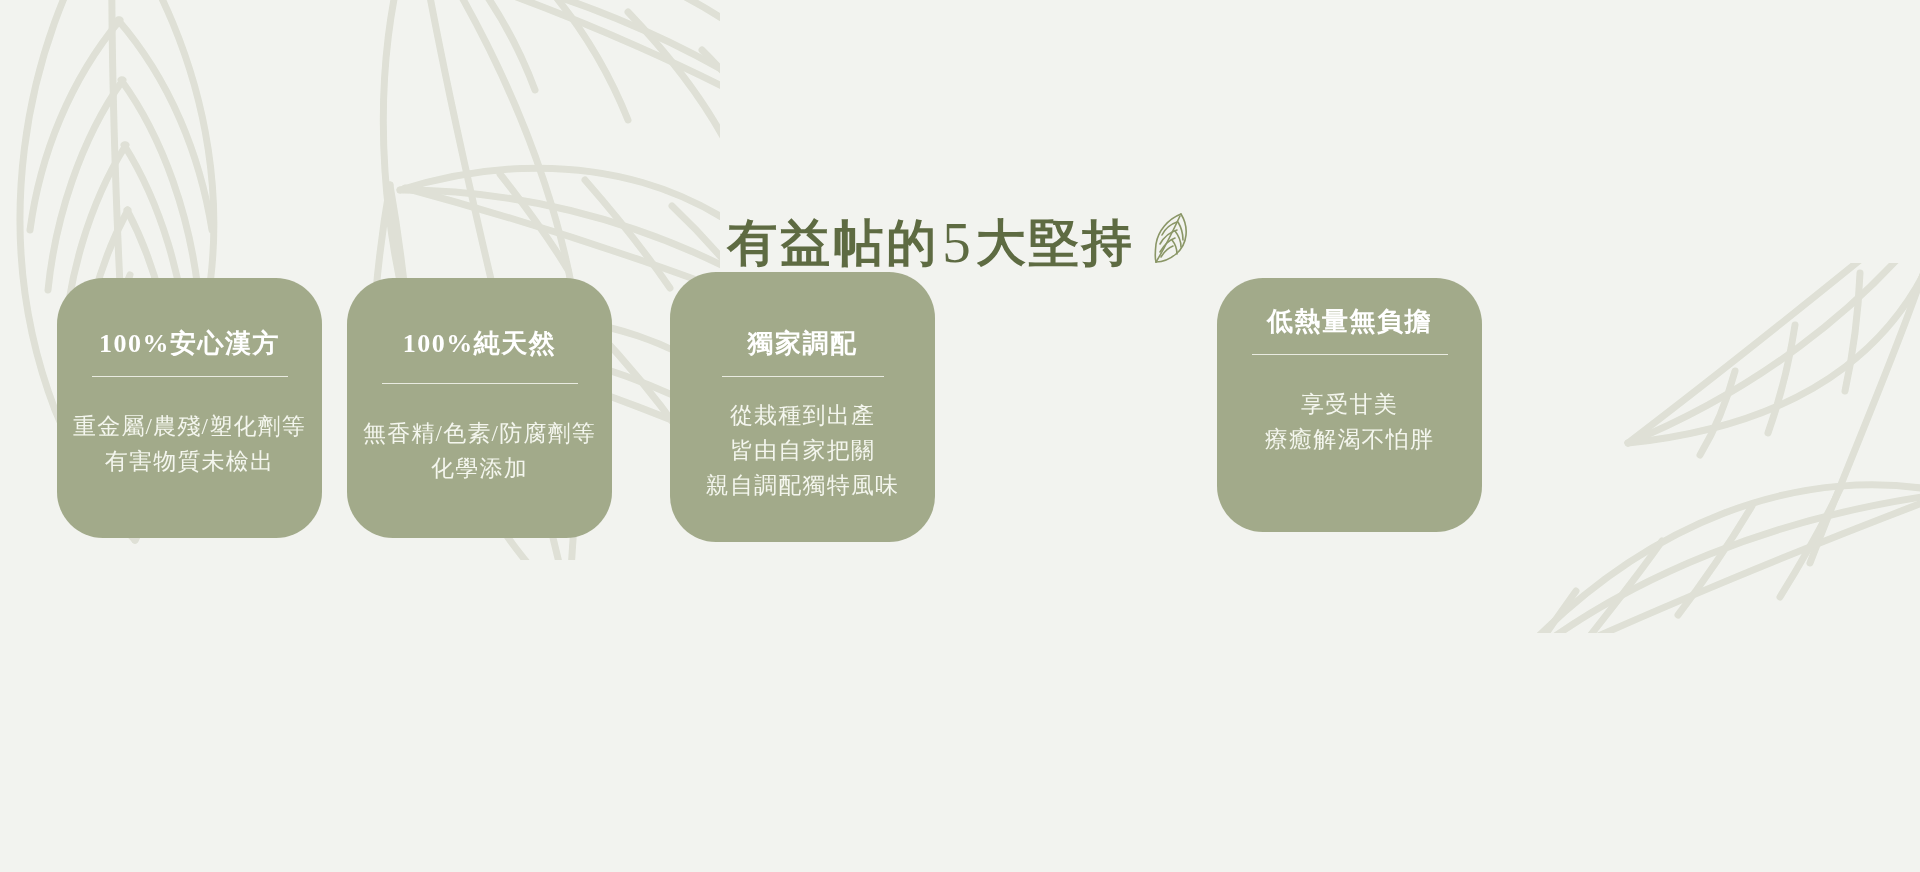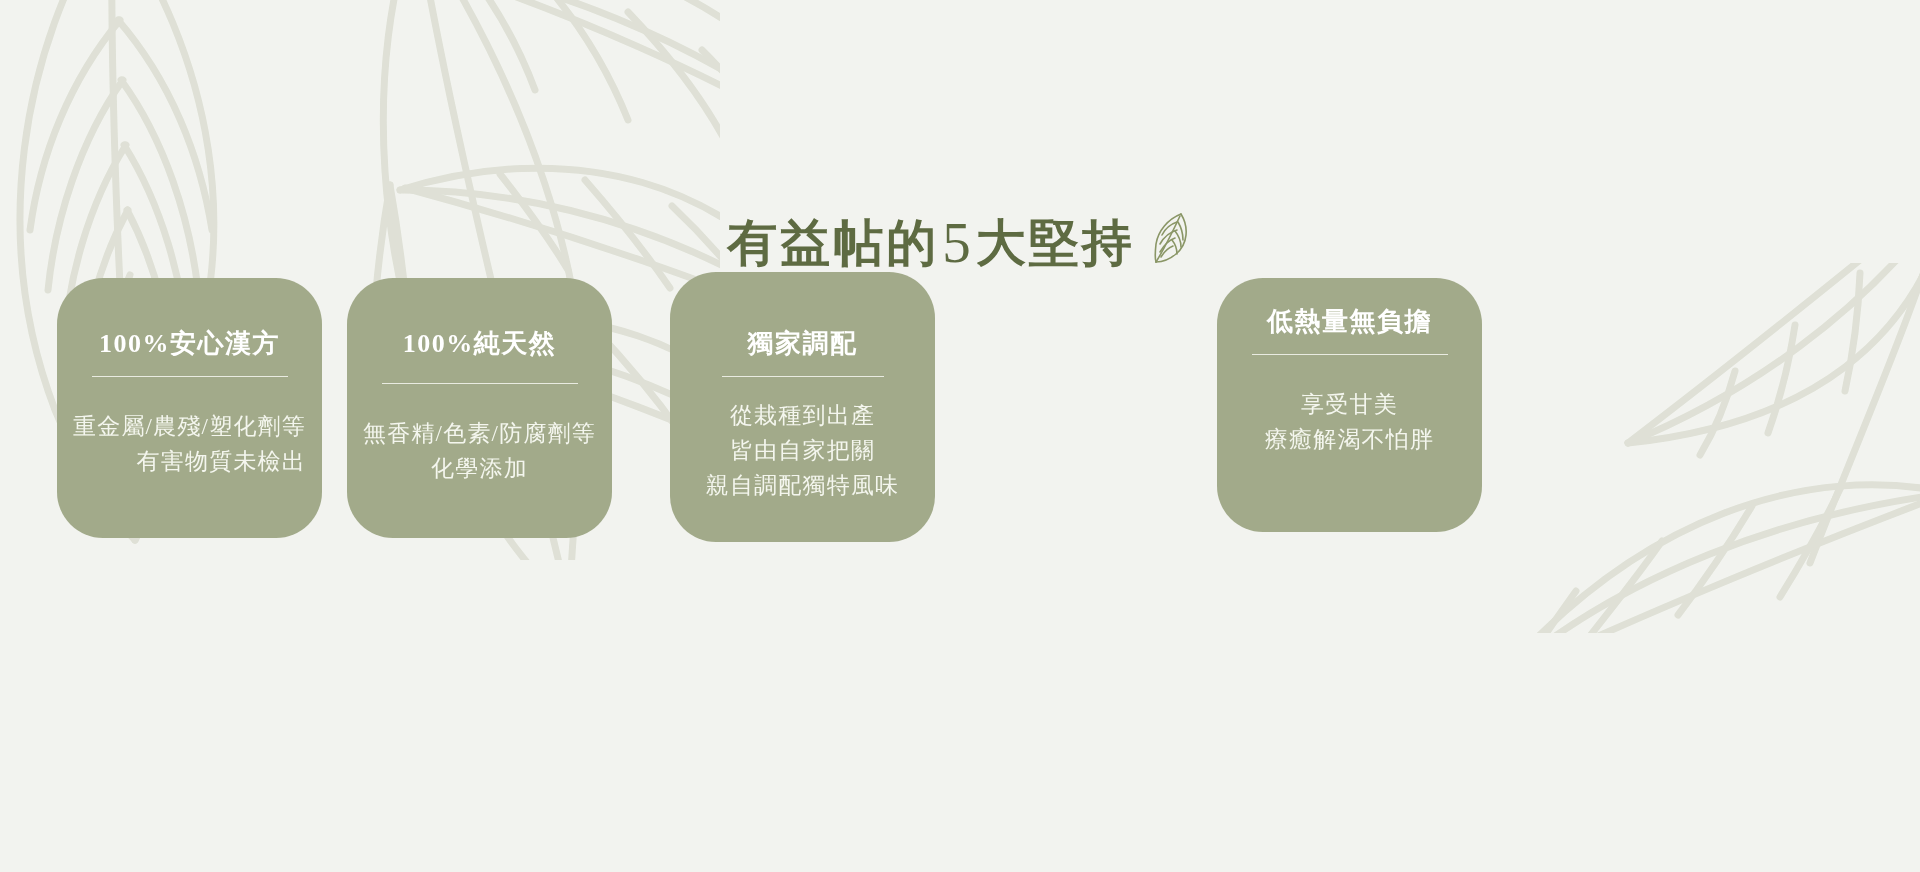--- a/index.html
+++ b/index.html
@@ -201,7 +201,7 @@
     <div class="card" style="left:57px; top:278px; width:265px; height:260px; padding-top:52px;">
       <div class="card-heading">100%安心漢方</div>
       <div class="card-divider" style="width:196px;"></div>
-      <div class="card-body" style="margin-top:33px;text-align:right;">
+      <div class="card-body" style="margin-top:33px;">
         <div>重金屬/農殘/塑化劑等</div>
         <div>有害物質未檢出</div>
       </div>

